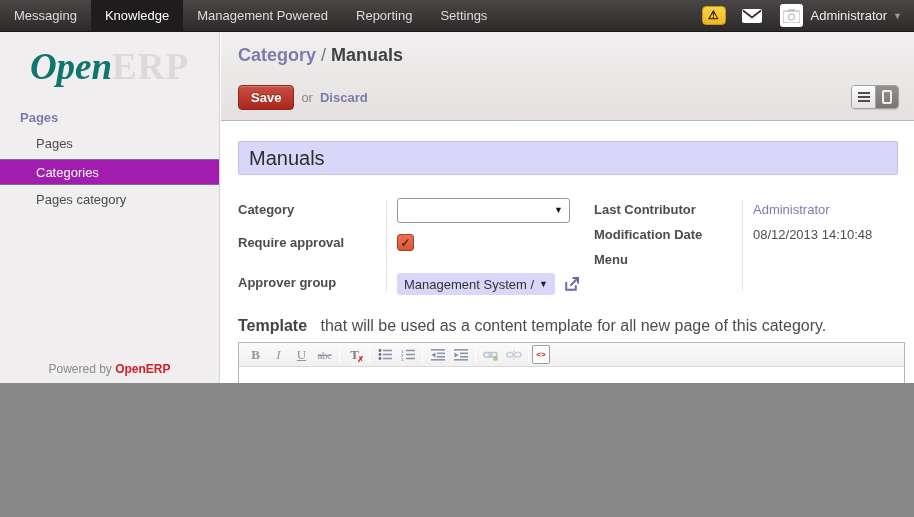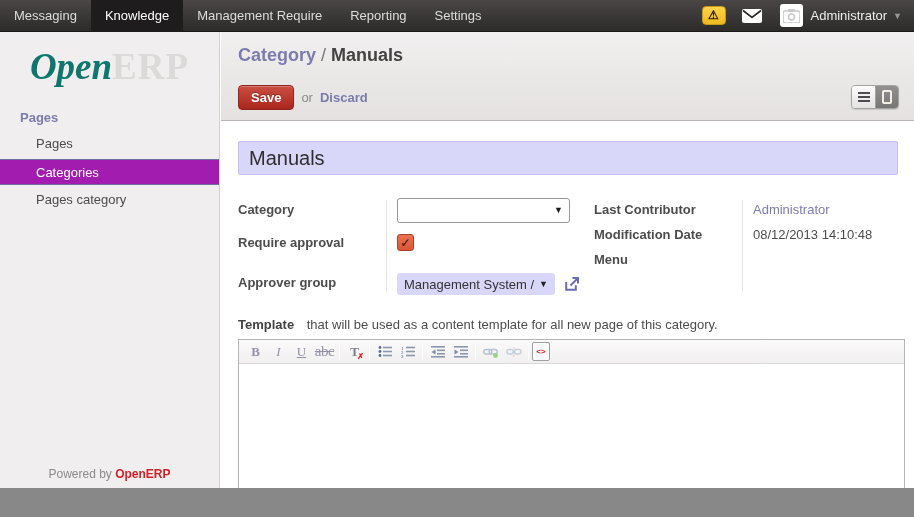--- a/index.html
+++ b/index.html
@@ -5,7 +5,7 @@
   * { margin:0; padding:0; box-sizing:border-box; }
   html,body { background:#888; }
   body { font-family:"Liberation Sans", sans-serif; }
-  #app { position:relative; width:914px; height:488px; background:#fff; overflow:hidden; margin:0 auto; }
+  #app { position:relative; width:914px; height:383px; background:#fff; overflow:hidden; margin:0 auto; }
 
   
   .navbar { position:absolute; top:0; left:0; right:0; height:32px;

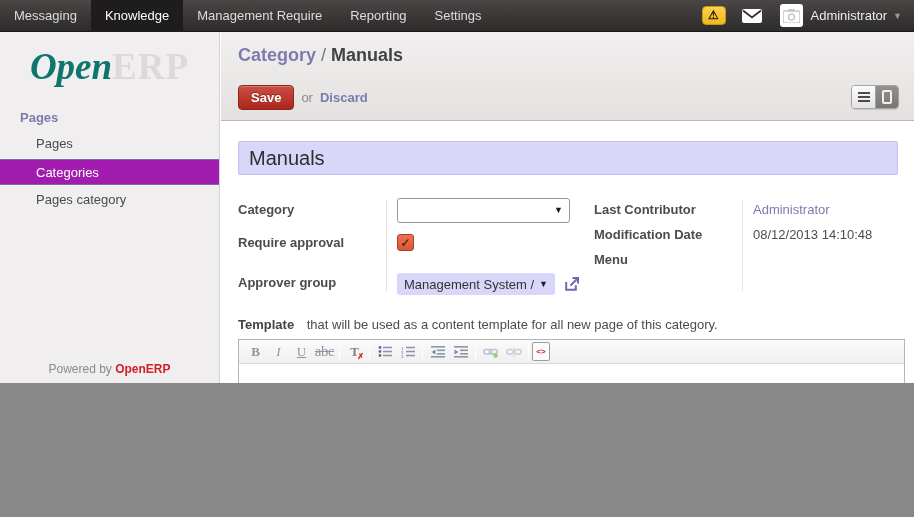--- a/index.html
+++ b/index.html
@@ -123,7 +123,7 @@
     <div class="nav-left">
       <span class="nav-item">Messaging</span>
       <span class="nav-item active">Knowledge</span>
-      <span class="nav-item">Management Require</span>
+      <span class="nav-item">Management Powered</span>
       <span class="nav-item">Reporting</span>
       <span class="nav-item">Settings</span>
     </div>

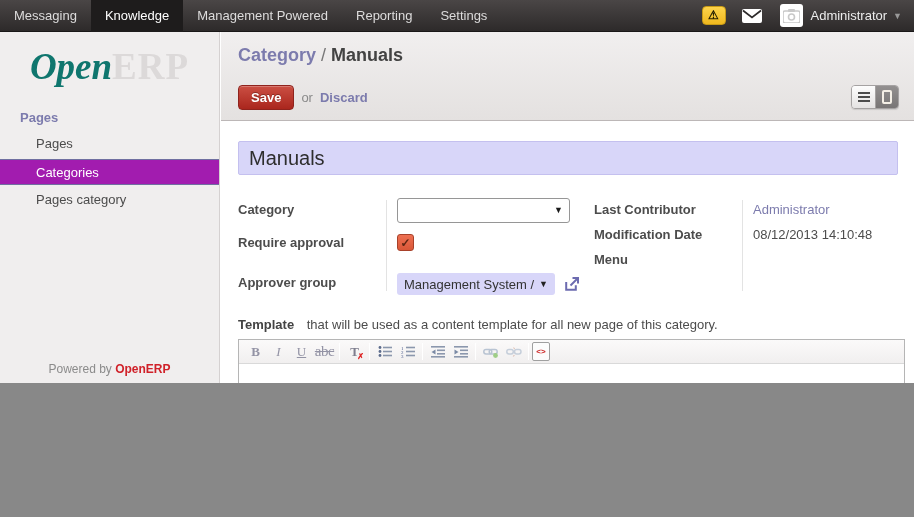--- a/index.html
+++ b/index.html
@@ -92,7 +92,7 @@
   .val-link { font-size:13px; color:#7c7bad; cursor:pointer; padding-top:4px; }
   .val-text { font-size:13px; color:#4c4c4c; padding-top:4px; }
 
-  .template-row { margin-top:22px; font-size:13px; }
+  .template-row { margin-top:22px; font-size:16px; }
   .tpl-label { font-weight:bold; color:#434343; }
   .tpl-desc { color:#4c4c4c; margin-left:9px; }
 

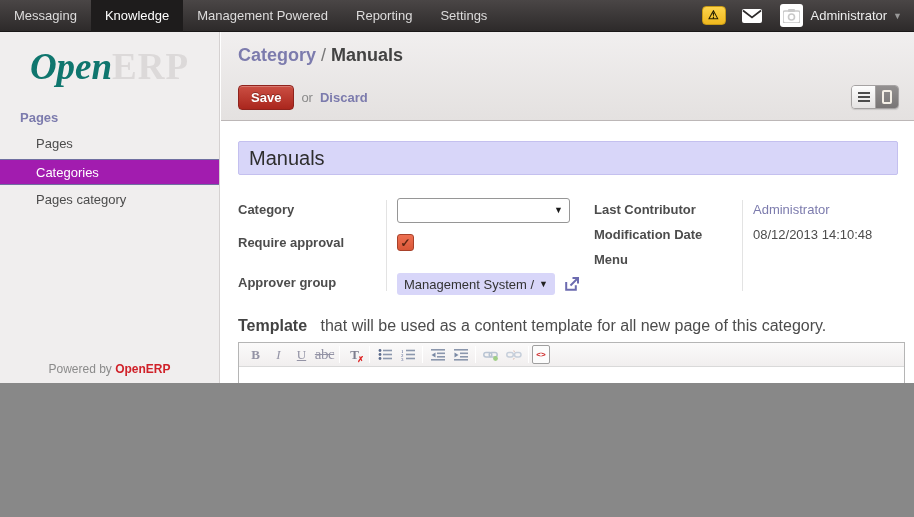--- a/index.html
+++ b/index.html
@@ -105,7 +105,7 @@
   .tb-b { font-weight:bold; }
   .tb-i { font-style:italic; }
   .tb-u { text-decoration:underline; }
-  .tb-s { text-decoration:line-through; font-size:15px; letter-spacing:-0.5px;text-align:right; }
+  .tb-s { text-decoration:line-through; font-size:11px; letter-spacing:-0.5px;text-align:right; }
   .tb-rf { position:relative; font-weight:bold; color:#7e7e8e; }
   .tb-rf .rf-x { position:absolute; right:2px; bottom:0; font-size:8px; color:#d22; font-family:"Liberation Sans",sans-serif; }
   .tb-sep { width:1px; height:17px; background:#dcdcdc; border-right:1px solid #fff; margin:0 3px; }

